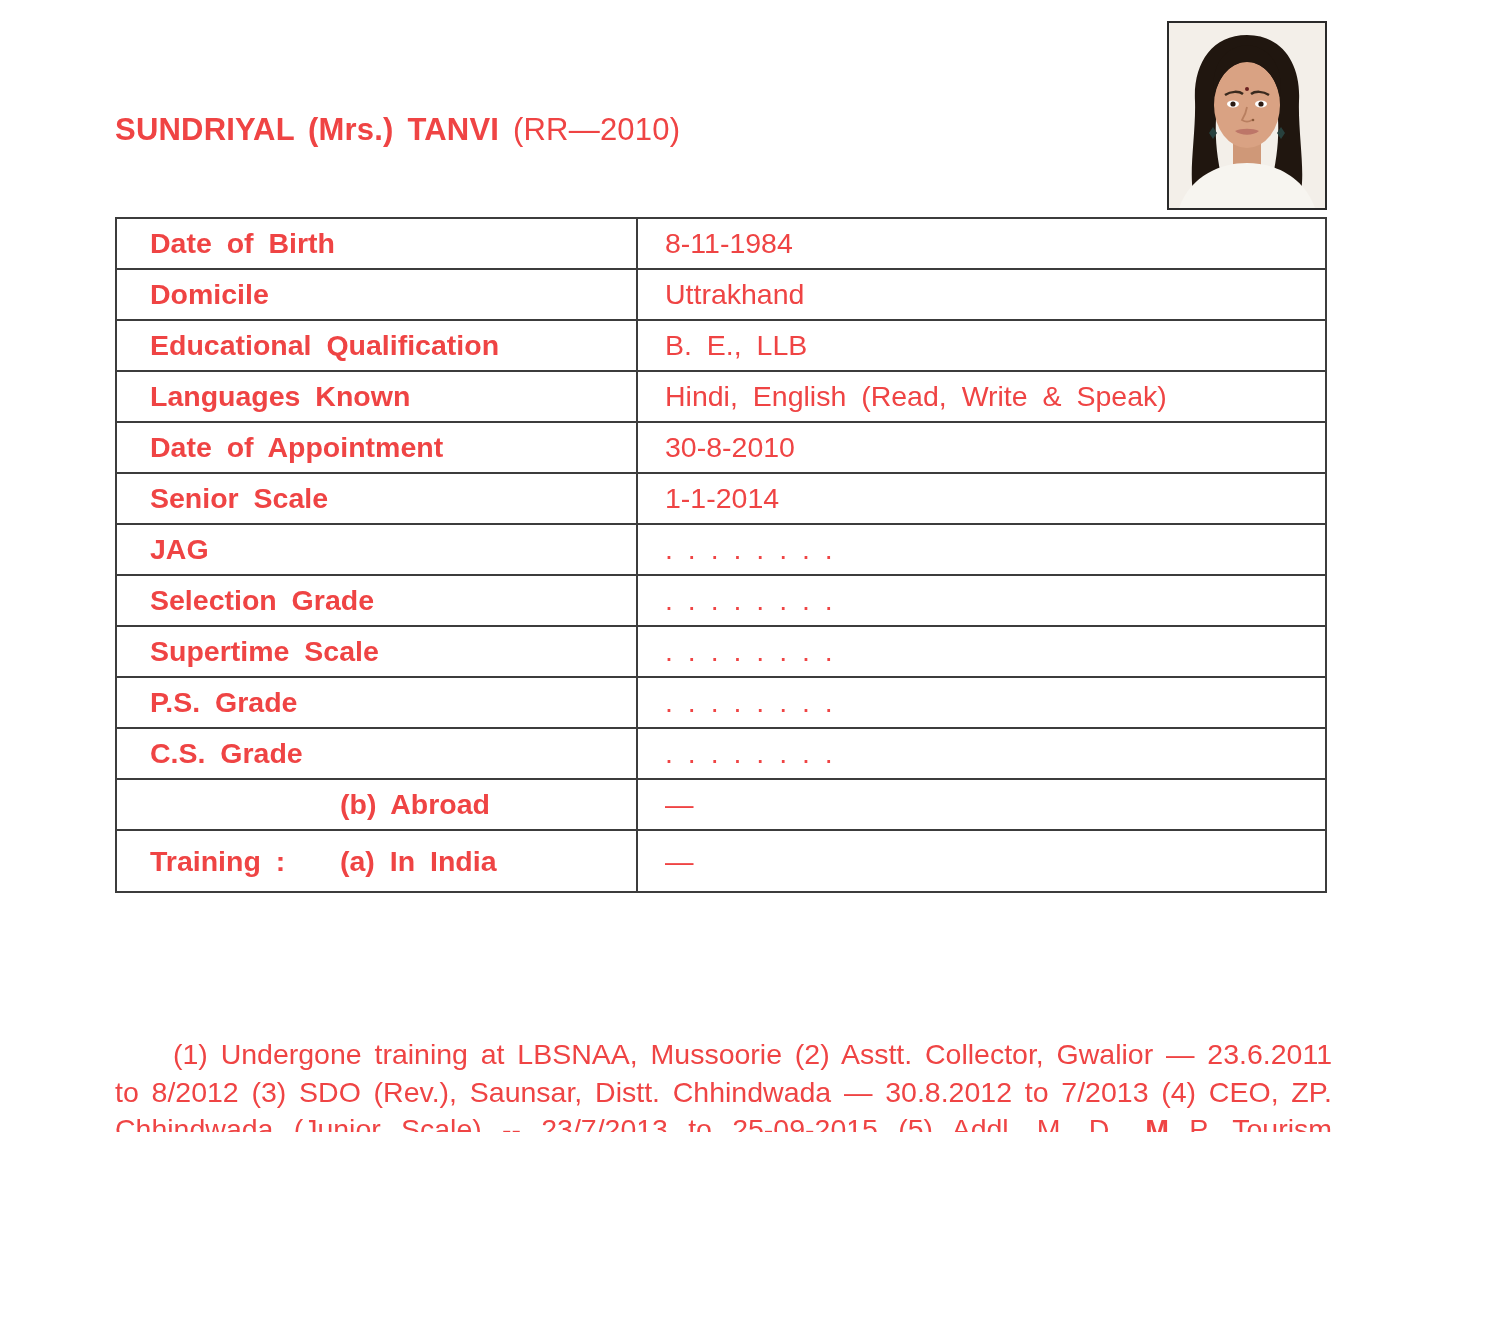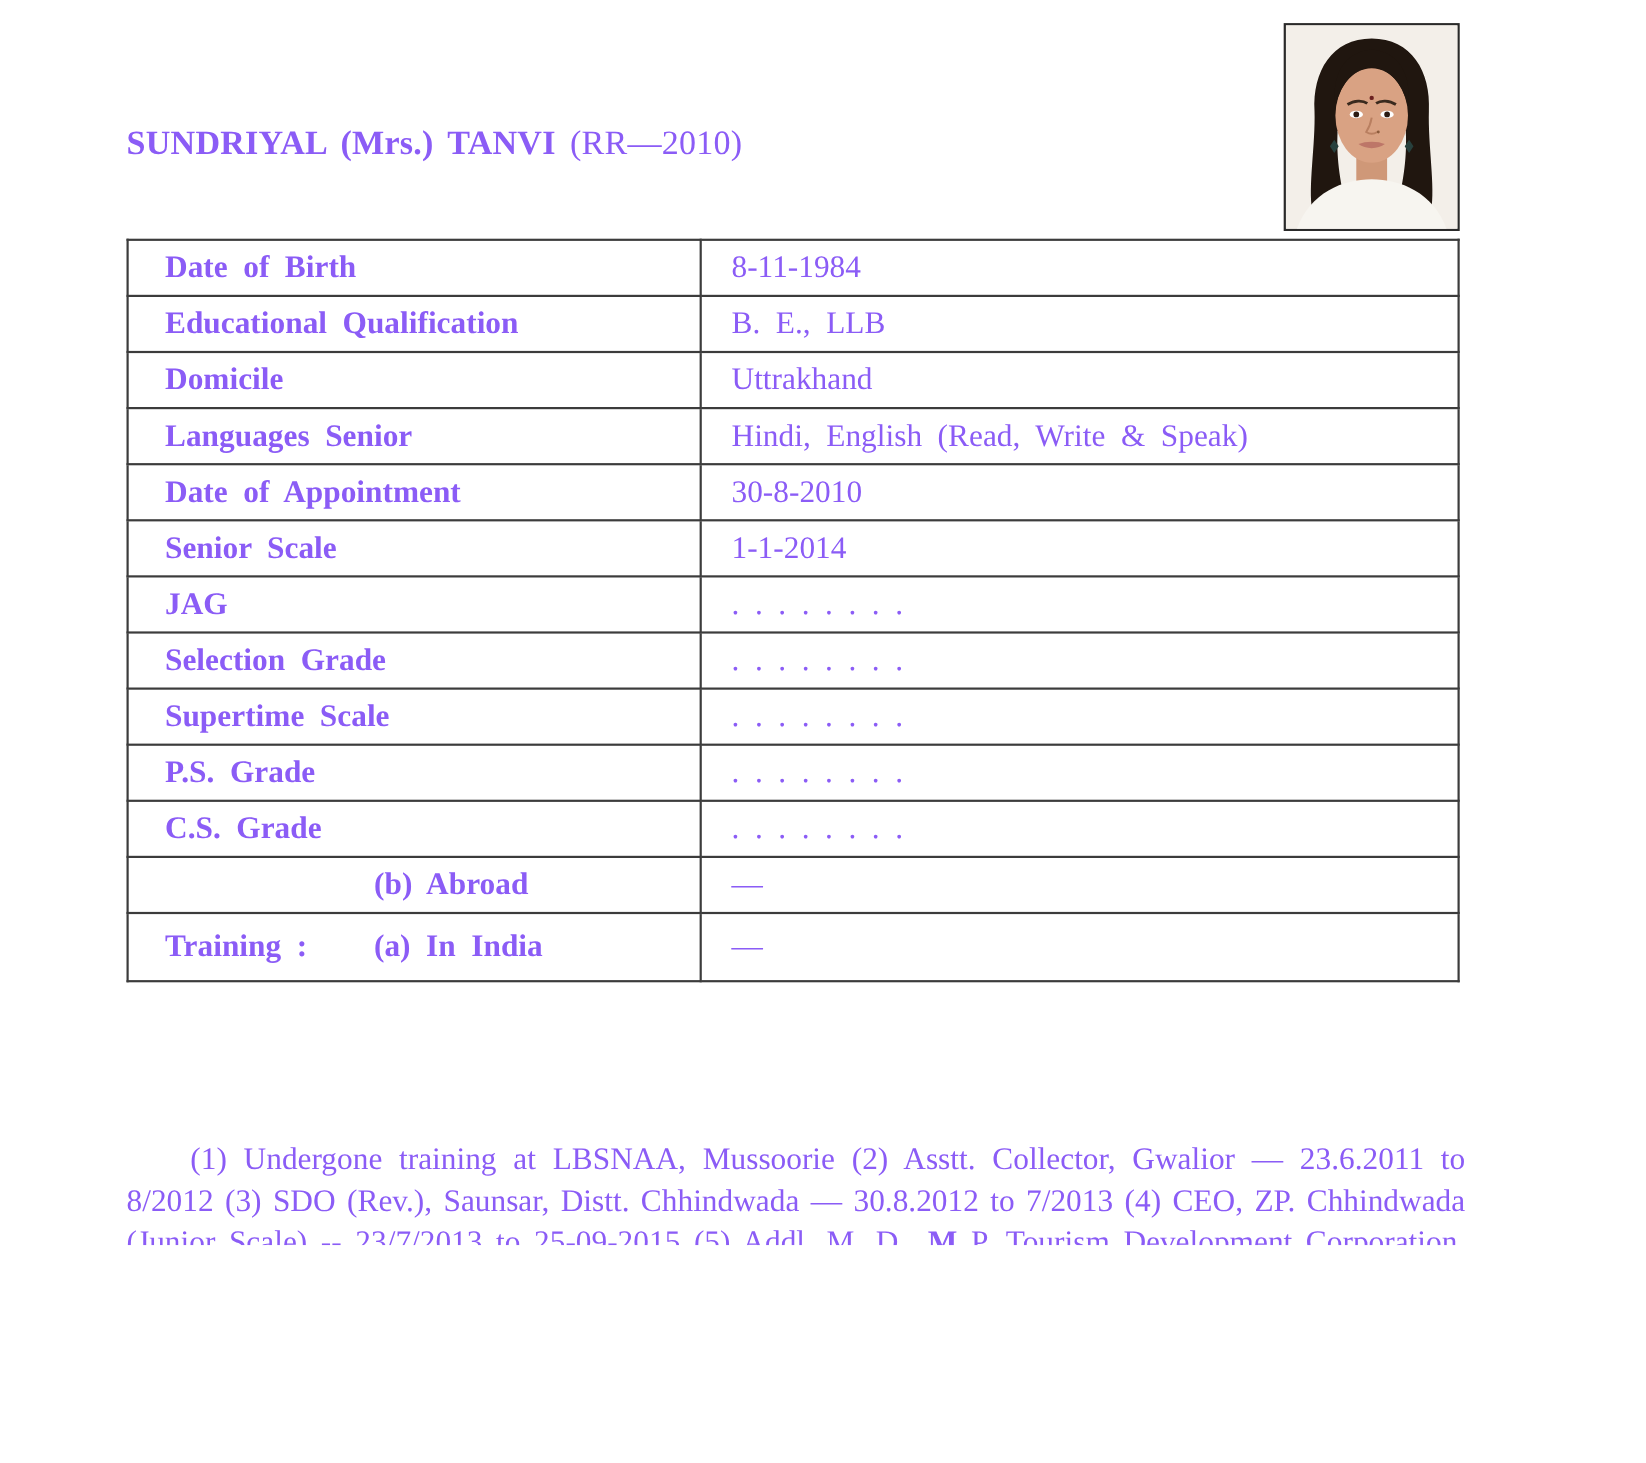--- a/index.html
+++ b/index.html
@@ -8,8 +8,8 @@
     width: 1496px;
     height: 1132px;
     background: #ffffff;
-    font-family: Liberation Serif, serif;
-    color: #8b5cf6;
+    font-family: Liberation Sans, sans-serif;
+    color: #ef4444;
     overflow: hidden;
   }
   .doc-title {

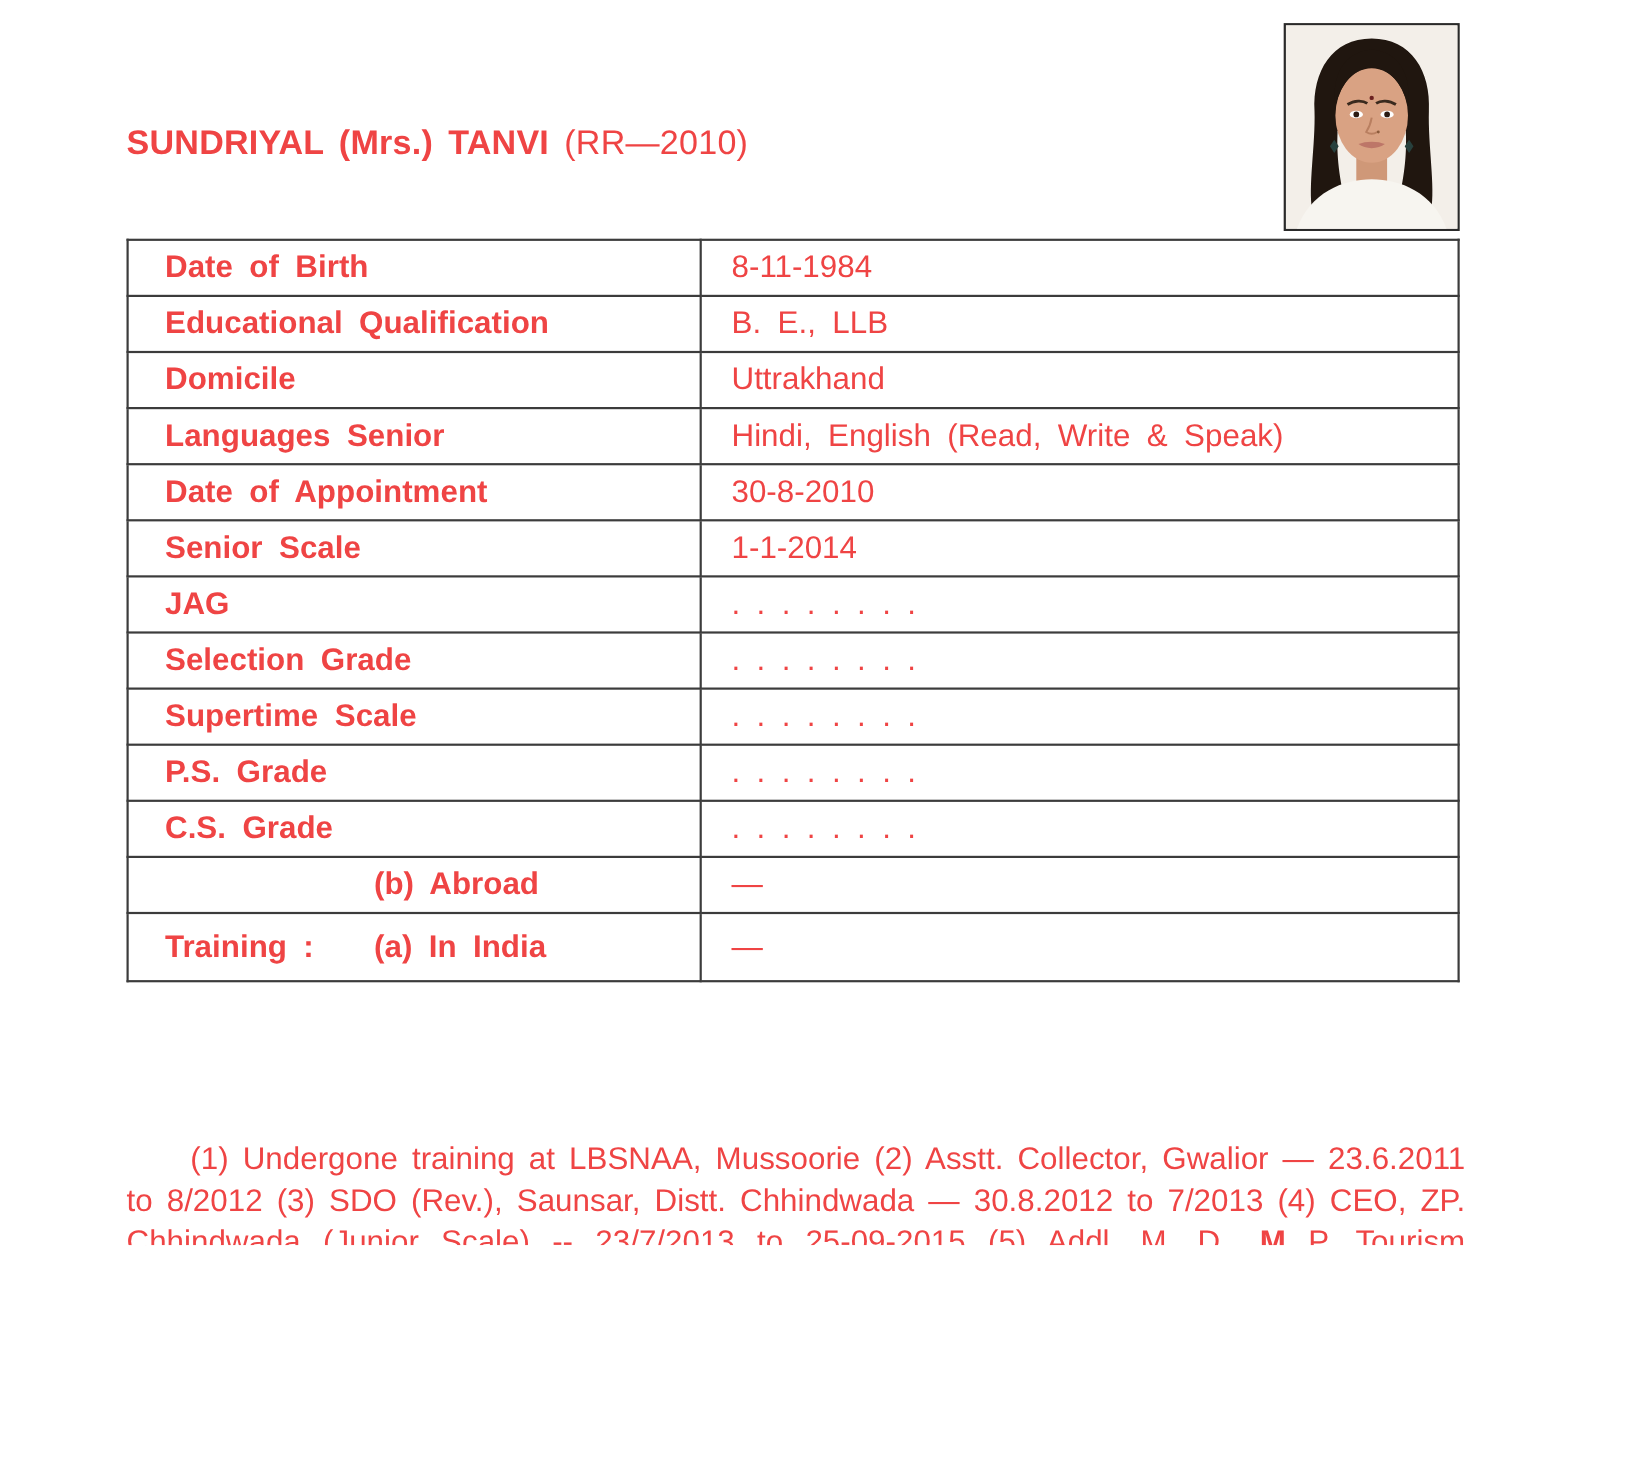--- a/index.html
+++ b/index.html
@@ -128,12 +128,12 @@
       <td class="c-value">8-11-1984</td>
     </tr>
         <tr>
+      <td class="c-label"><span class="lbl-main">Domicile</span></td>
+      <td class="c-value">Uttrakhand</td>
+    </tr>
+        <tr>
       <td class="c-label"><span class="lbl-main">Educational Qualification</span></td>
       <td class="c-value">B. E., LLB</td>
-    </tr>
-        <tr>
-      <td class="c-label"><span class="lbl-main">Domicile</span></td>
-      <td class="c-value">Uttrakhand</td>
     </tr>
         <tr>
       <td class="c-label"><span class="lbl-main">Languages Senior</span></td>

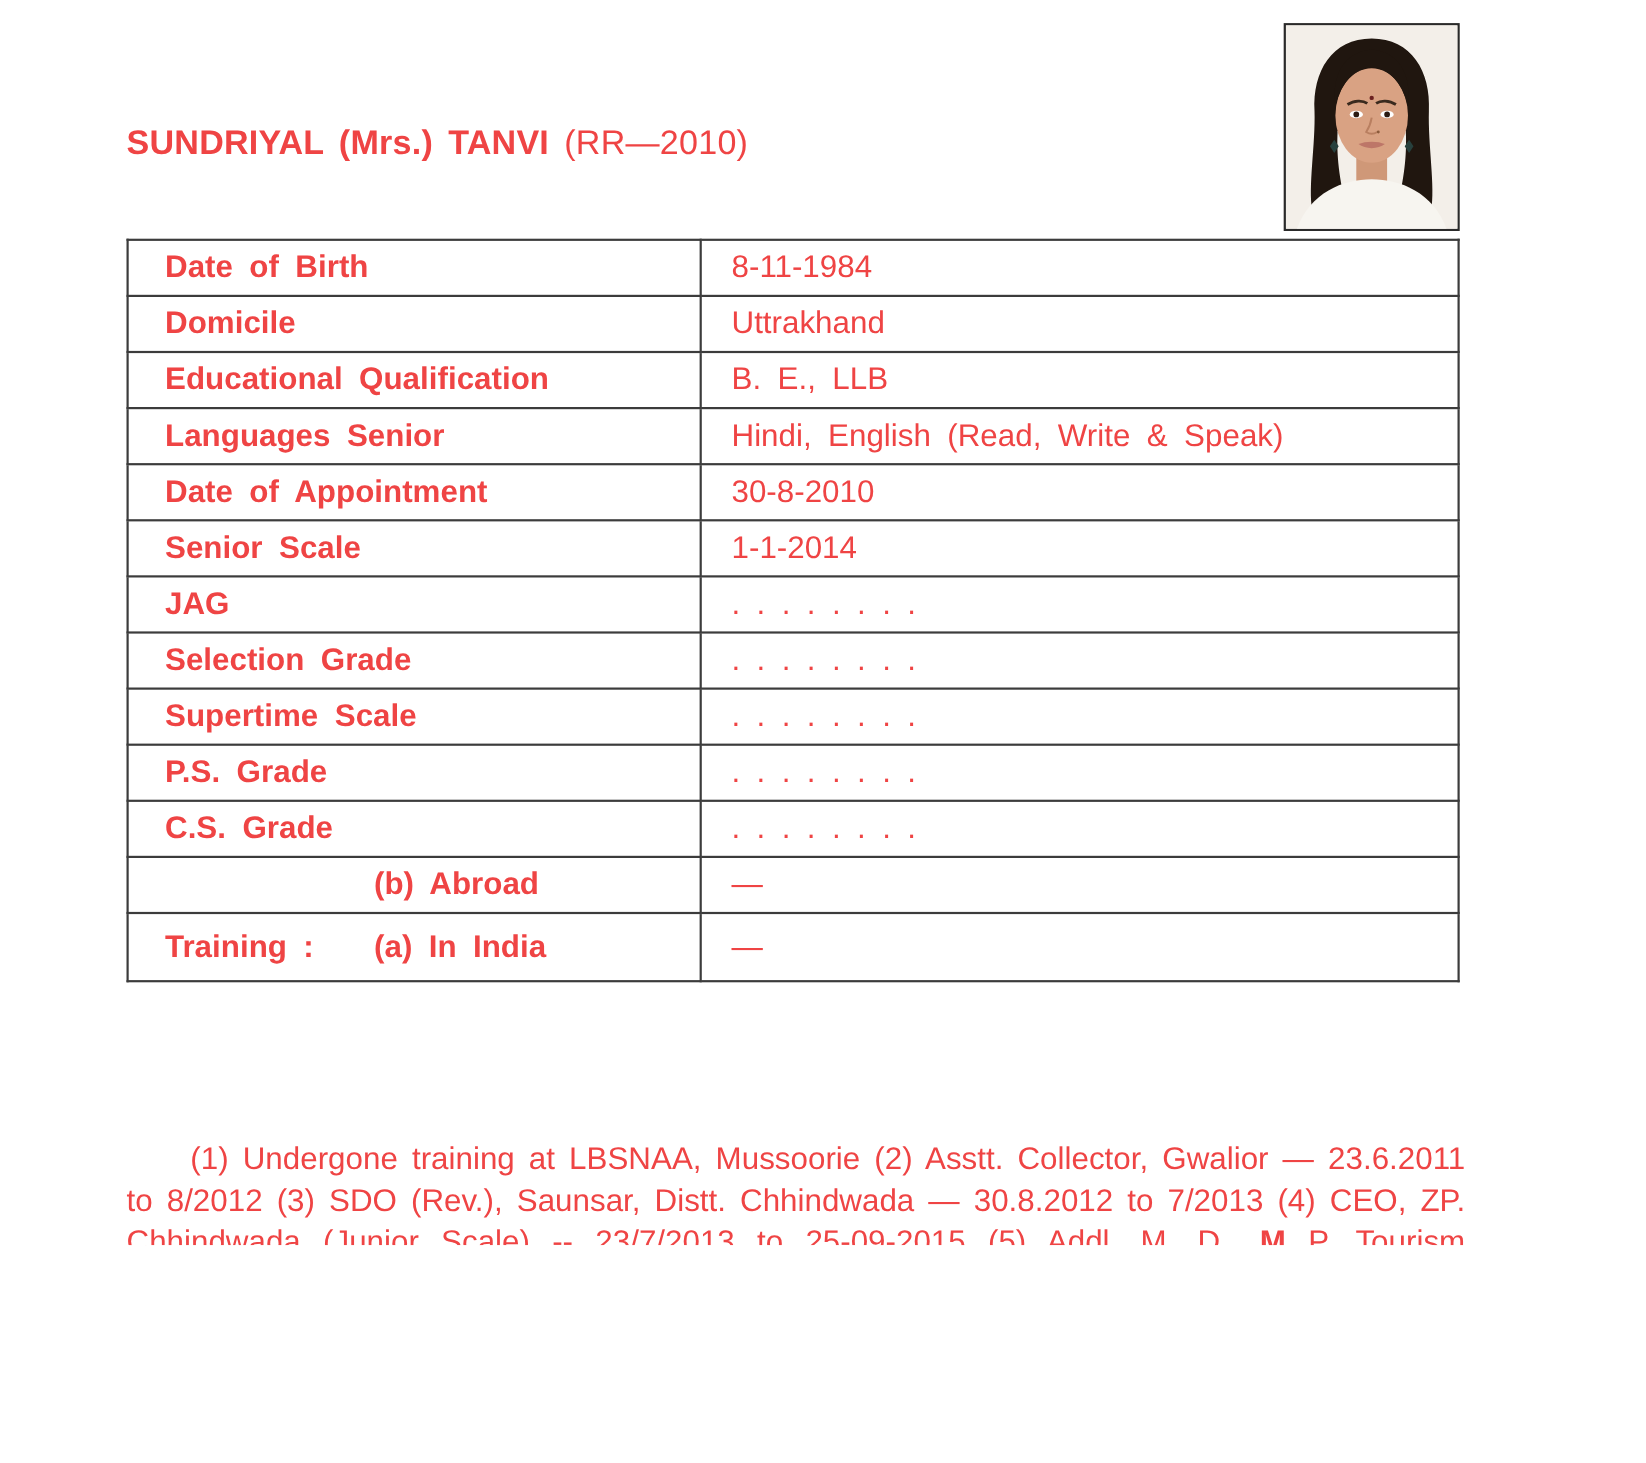--- a/index.html
+++ b/index.html
@@ -136,7 +136,7 @@
       <td class="c-value">B. E., LLB</td>
     </tr>
         <tr>
-      <td class="c-label"><span class="lbl-main">Languages Senior</span></td>
+      <td class="c-label"><span class="lbl-main">Languages Known</span></td>
       <td class="c-value">Hindi, English (Read, Write &amp; Speak)</td>
     </tr>
         <tr>

